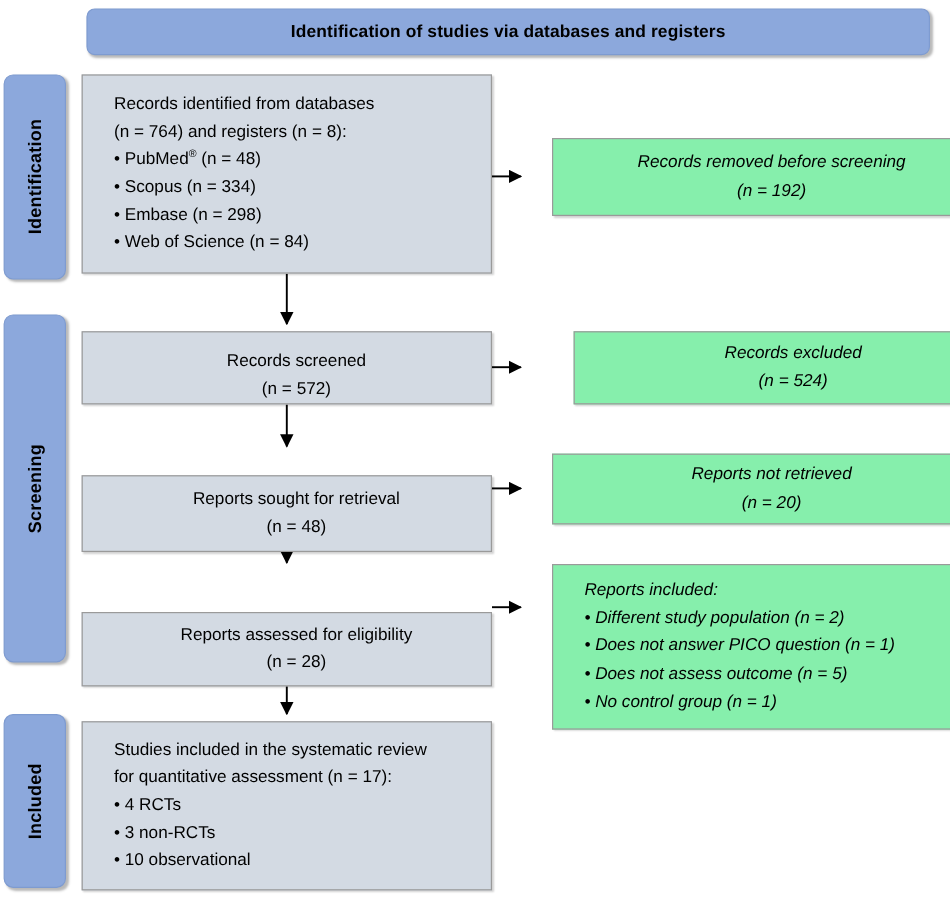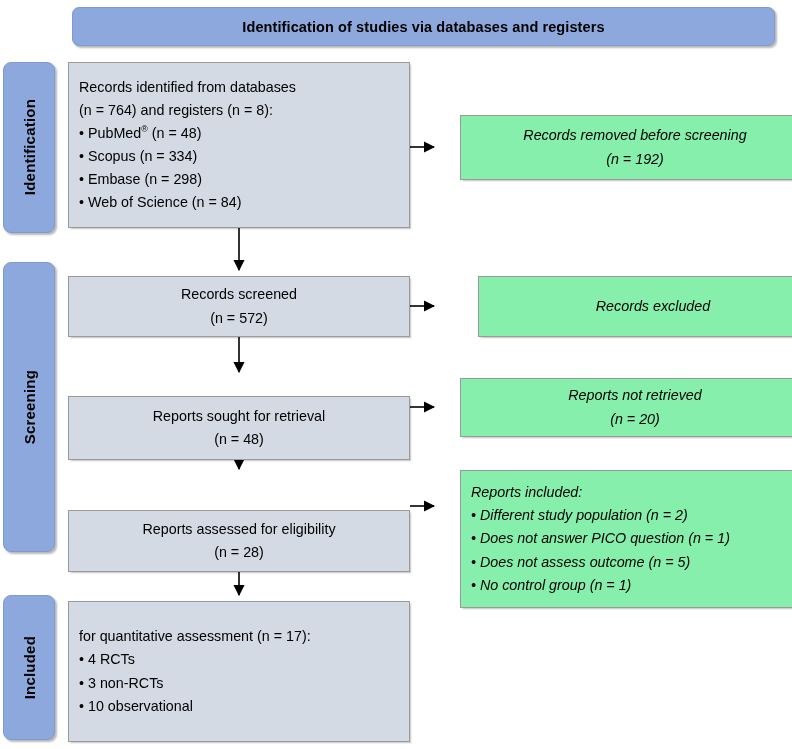--- a/index.html
+++ b/index.html
@@ -54,6 +54,7 @@
     font-size:14.3px;
     line-height:1.62;
     box-shadow:1.5px 1.5px 1.5px rgba(0,0,0,0.18);
+    padding-left:16px;
   }
   .box.main{background:#D3DAE3;left:68px;width:342px;}
   .box.side{background:#86efac;left:460px;width:350px;font-style:italic;}

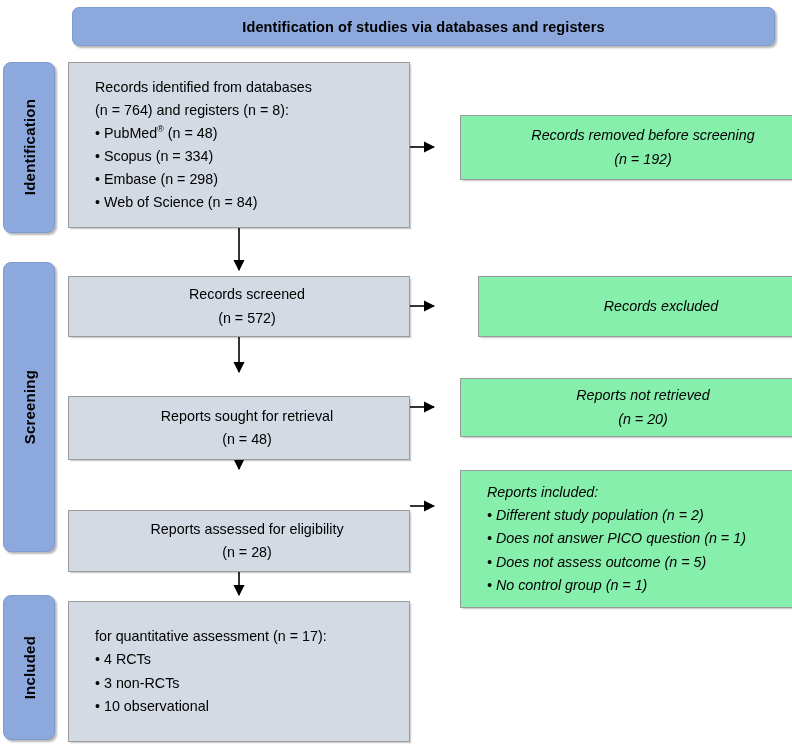--- a/index.html
+++ b/index.html
@@ -69,7 +69,7 @@
 
   #box-identified{top:62px;height:166px;}
   #box-removed{top:115px;height:65px;}
-  #box-screened{top:276px;height:61px;}
+  #box-screened{top:276px;height:61px;align-items:flex-end;}
   #box-excluded{top:276px;height:61px;margin-left:18px;}
   #box-sought{top:396px;height:64px;}
   #box-notretrieved{top:378px;height:59px;}

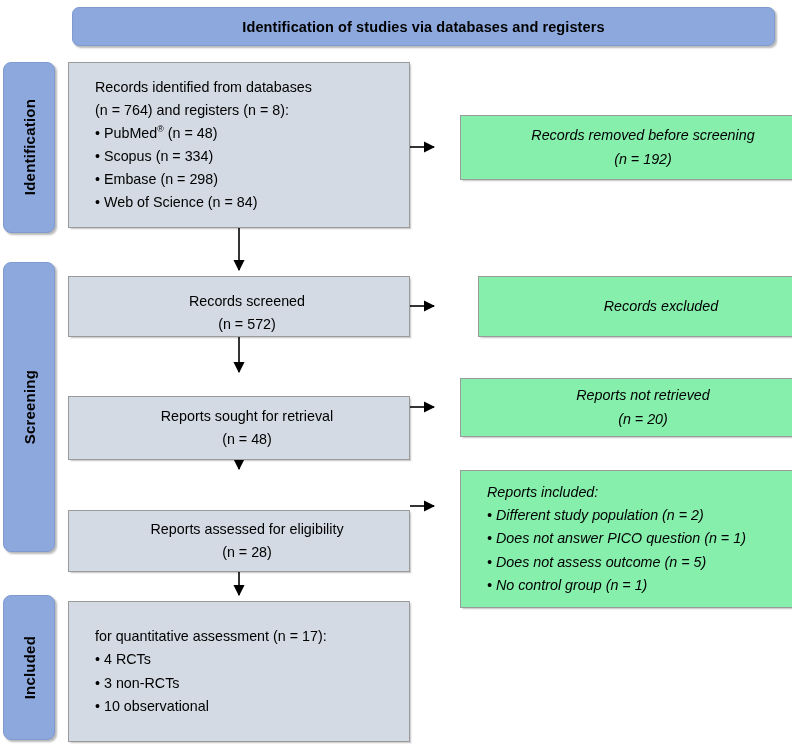--- a/index.html
+++ b/index.html
@@ -142,6 +142,7 @@
   <div class="box side center" id="box-excluded">
     <div class="inner">
       <div class="ln">Records excluded</div>
+      <div class="ln">(n = 524)</div>
     </div>
   </div>
 

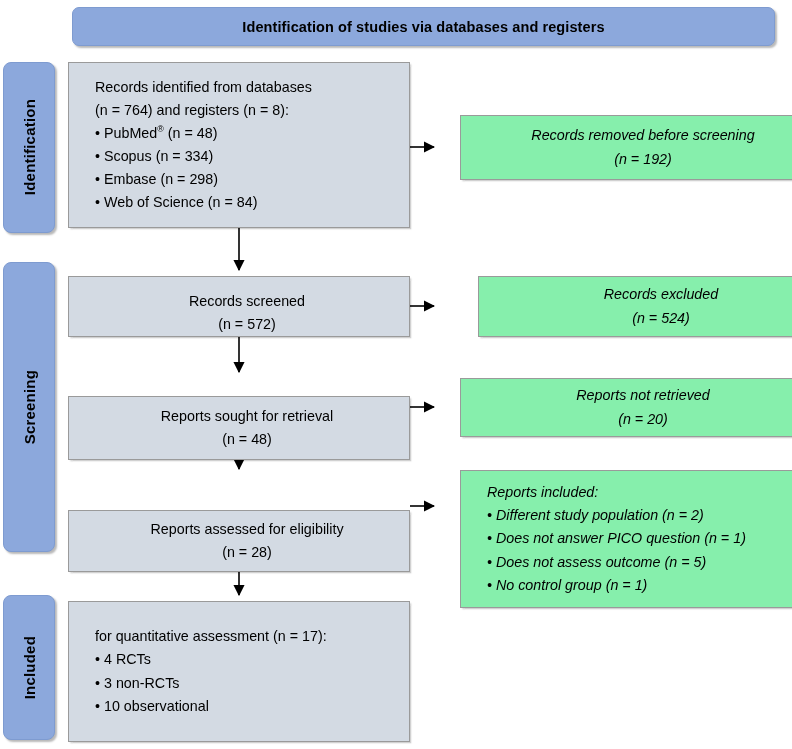--- a/index.html
+++ b/index.html
@@ -179,6 +179,7 @@
 
   <div class="box main left" id="box-included">
     <div class="inner">
+      <div class="ln">Studies included in the systematic review</div>
       <div class="ln">for quantitative assessment (n = 17):</div>
       <div class="bul">• 4 RCTs</div>
       <div class="bul">• 3 non-RCTs</div>

